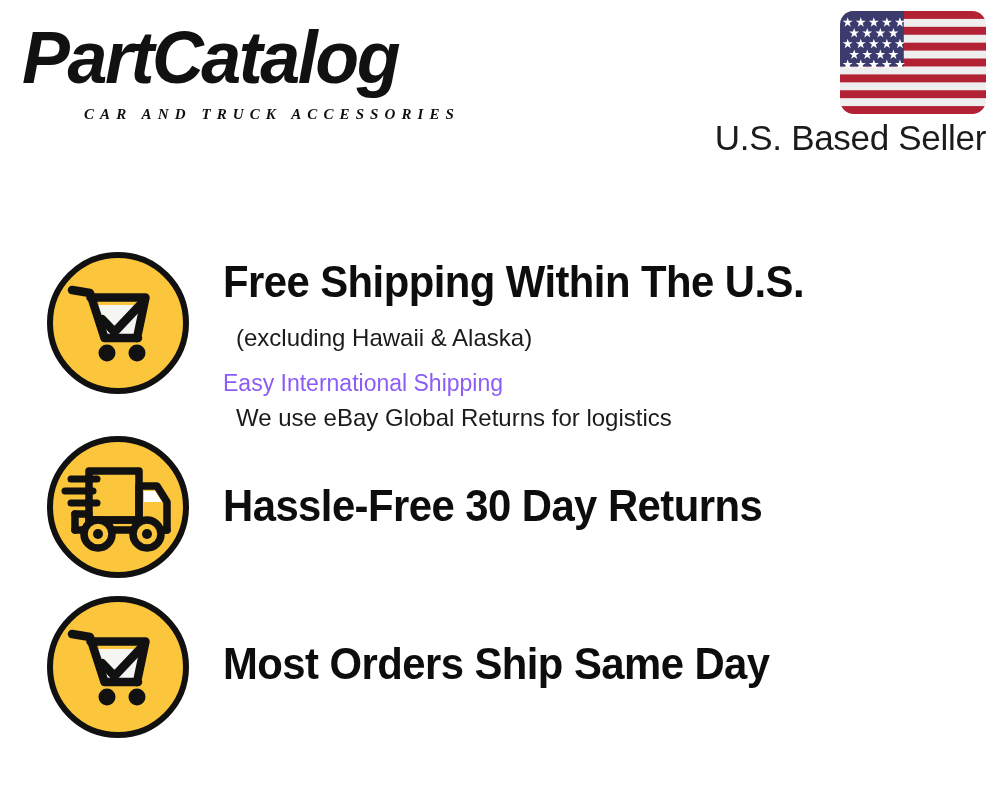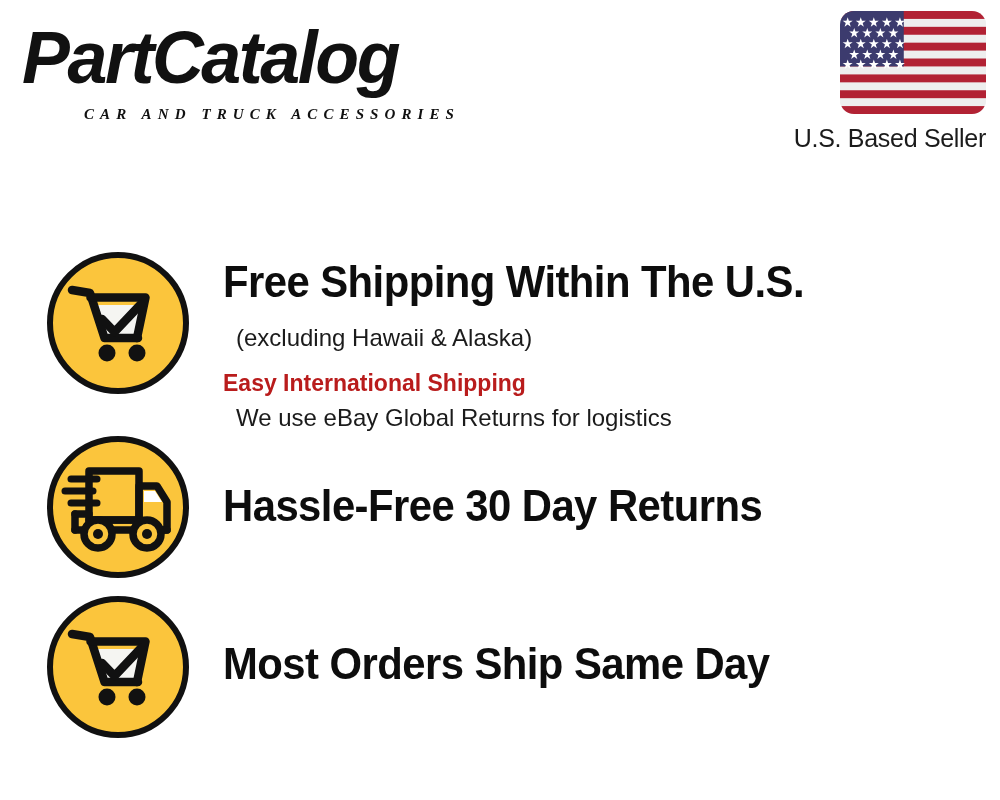--- a/index.html
+++ b/index.html
@@ -82,7 +82,7 @@
     top: 117px;
     font-family: "Liberation Sans", sans-serif;
     font-weight: normal;
-    font-size: 25px;
+    font-size: 35px;
     line-height: 42px;
     letter-spacing: -0.3px;
     color: #1b1b1b;

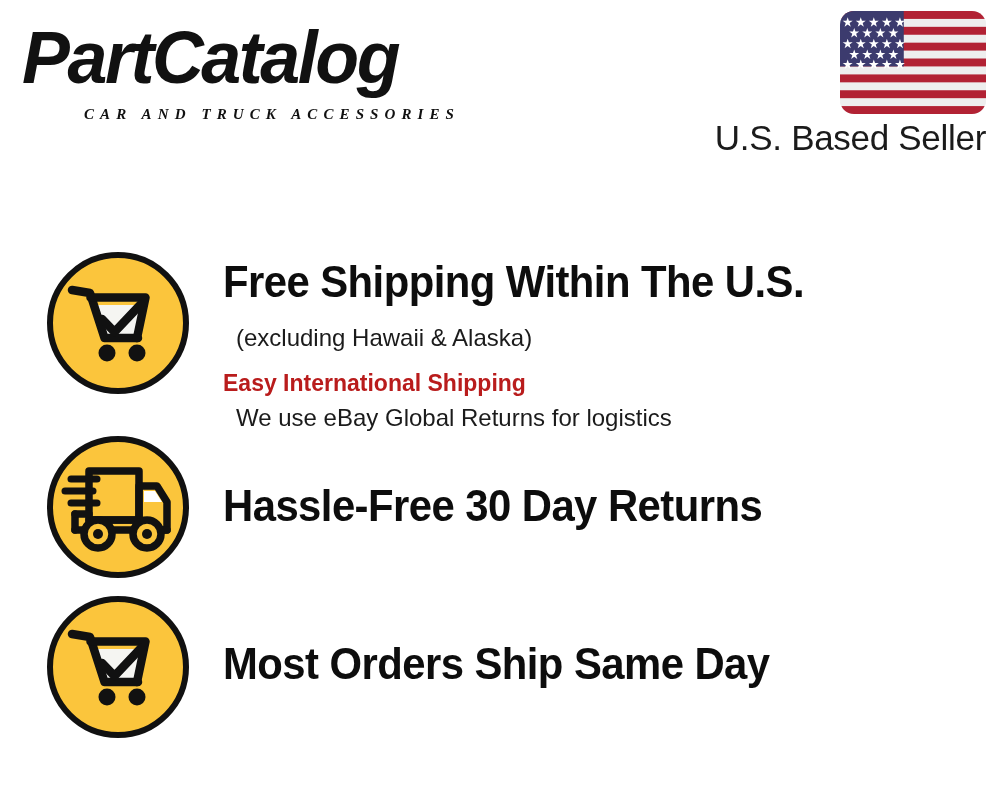--- a/index.html
+++ b/index.html
@@ -150,10 +150,10 @@
   }
   .sub-strong {
     font-family: "Liberation Sans", sans-serif;
-    font-weight: bold;
+    font-weight: normal;
     font-size: 23px;
     line-height: 32px;
-    color: #b91c1c;
+    color: #8b5cf6;
     white-space: nowrap;
     margin: 0;
   }

